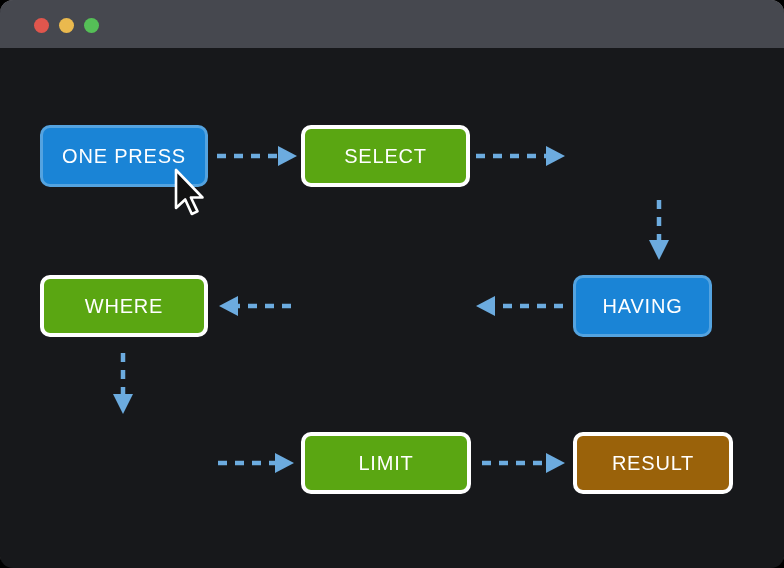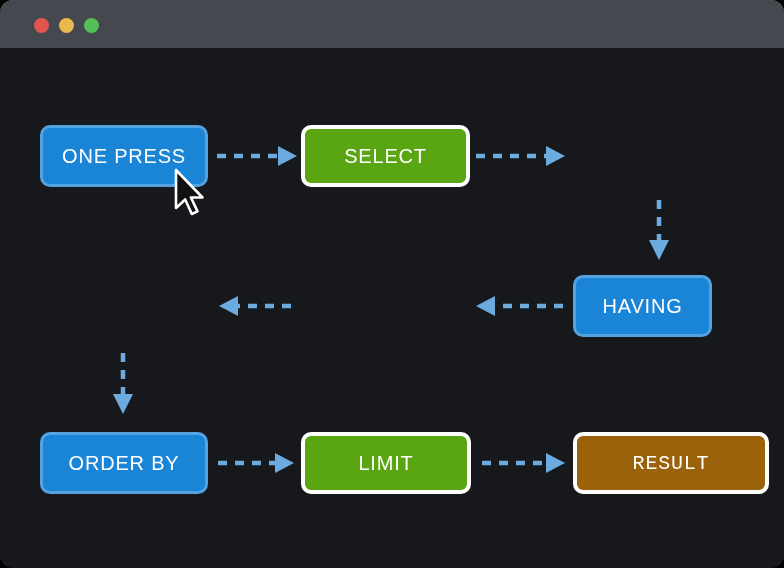--- a/index.html
+++ b/index.html
@@ -117,6 +117,9 @@
       <span>SELECT</span>
     </div>
 
+    <div class="node green" style="left:40px;  top:227px; width:168px;">
+      <span>WHERE</span>
+    </div>
     <div class="node blue" style="left:573px; top:227px; width:139px;">
       <span>HAVING</span>
     </div>

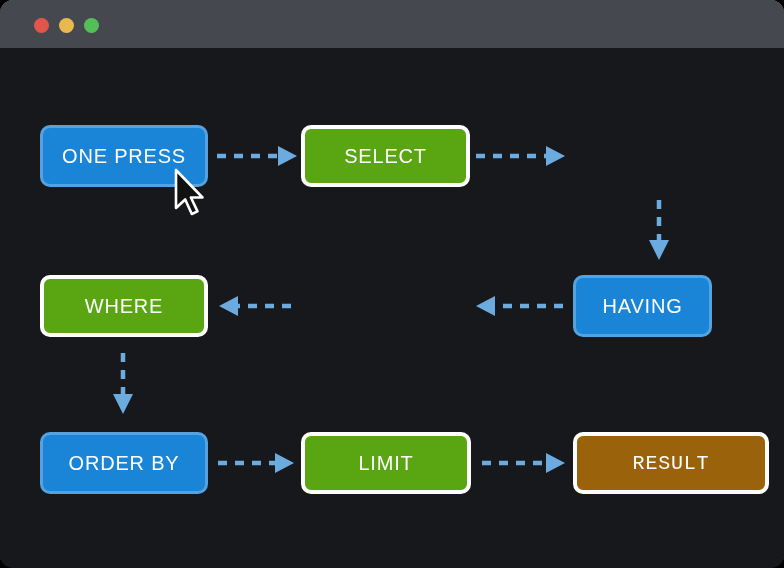--- a/index.html
+++ b/index.html
@@ -124,9 +124,6 @@
       <span>HAVING</span>
     </div>
 
-    <div class="node blue" style="left:40px;  top:384px; width:168px;">
-      <span>ORDER BY</span>
-    </div>
     <div class="node green" style="left:301px; top:384px; width:170px;text-align:right;">
       <span>LIMIT</span>
     </div>

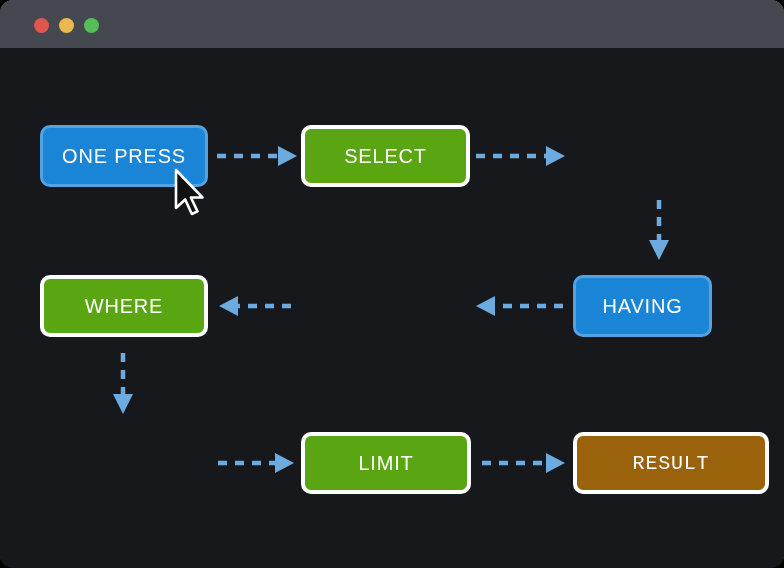--- a/index.html
+++ b/index.html
@@ -127,7 +127,7 @@
     <div class="node green" style="left:301px; top:384px; width:170px;text-align:right;">
       <span>LIMIT</span>
     </div>
-    <div class="node brown" style="left:573px; top:384px; width:196px;font-family:Liberation Mono, monospace;">
+    <div class="node brown" style="left:573px; top:384px; width:160px;">
       <span>RESULT</span>
     </div>
 

